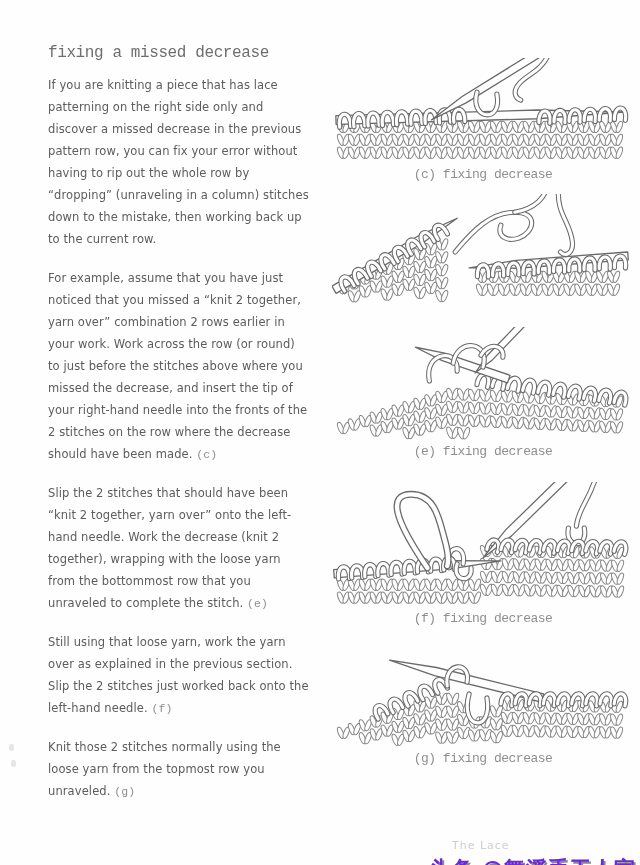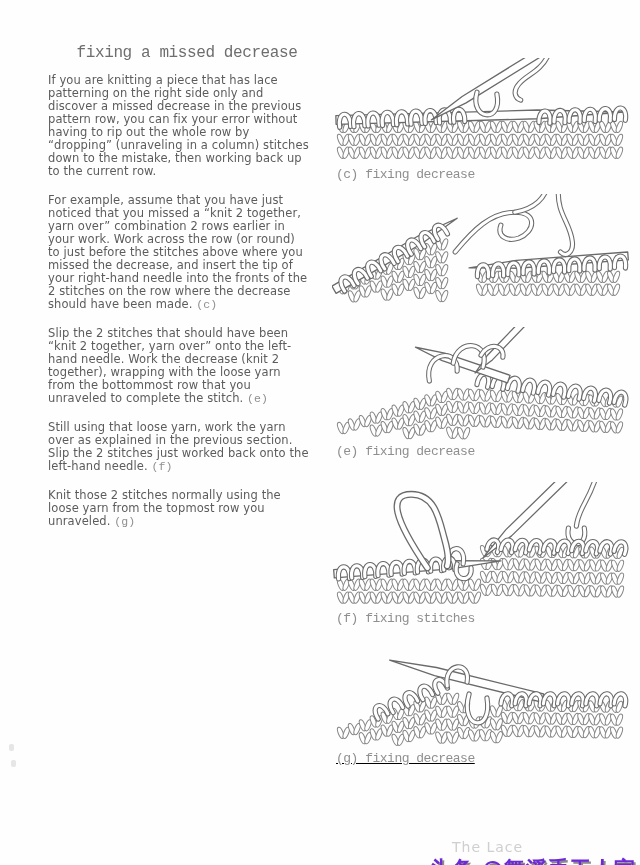--- a/index.html
+++ b/index.html
@@ -17,7 +17,7 @@
     font-family:"Liberation Mono",monospace;
     font-size:16px;font-weight:400;letter-spacing:-0.4px;
     color:var(--title,#6e6e6e);
-    margin:0 0 10px 0;line-height:22px;text-align:center;
+    margin:0 0 10px 0;line-height:22px;
   }
   .para{
     font-size:11.5px;line-height:13px;letter-spacing:0.1px;

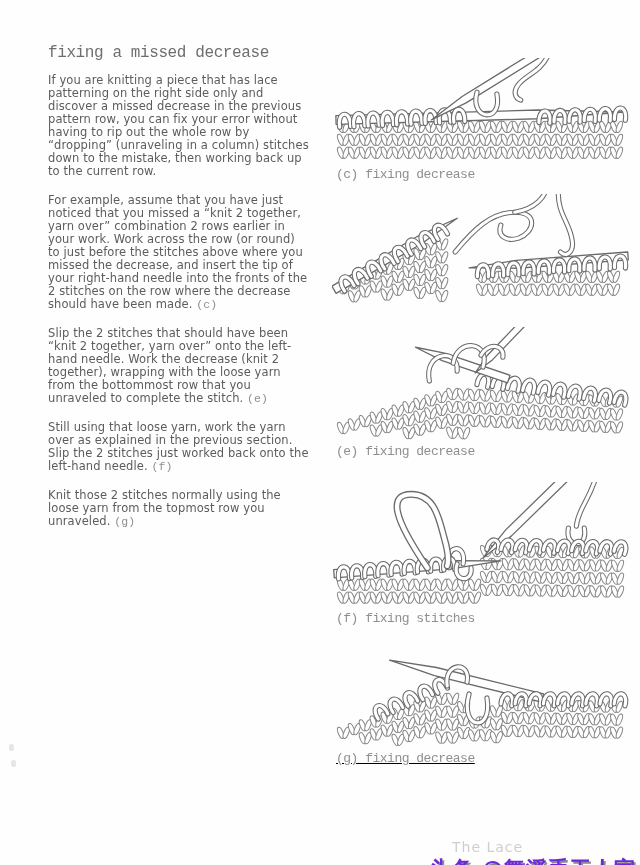--- a/index.html
+++ b/index.html
@@ -20,7 +20,7 @@
     margin:0 0 10px 0;line-height:22px;
   }
   .para{
-    font-size:11.5px;line-height:13px;letter-spacing:0.1px;
+    font-size:11.5px;line-height:22px;letter-spacing:0.1px;
     margin:0 16px 16px 0;color:var(--body,#5c5c5c);
   }
   .para .ref{

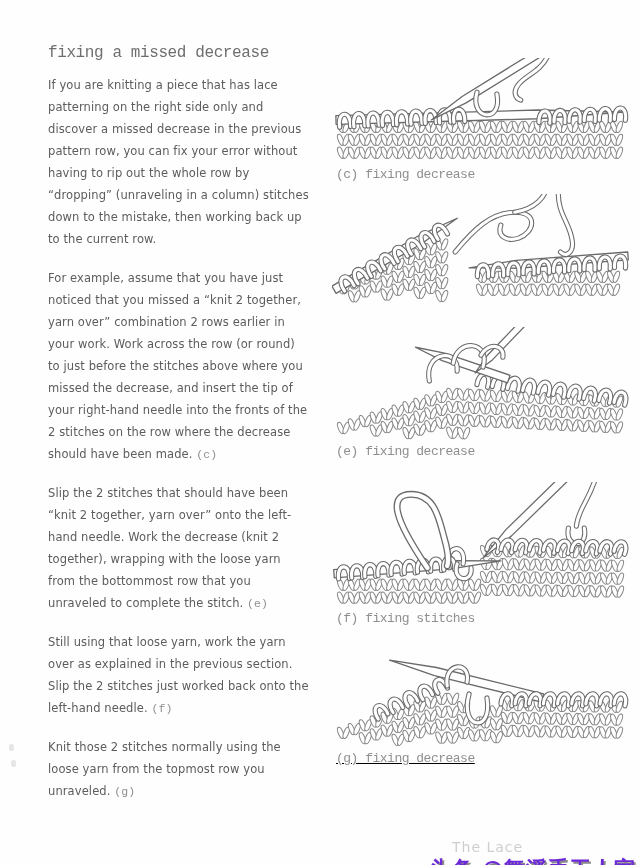--- a/index.html
+++ b/index.html
@@ -33,7 +33,7 @@
   figcaption{
     font-family:"Liberation Mono",monospace;
     font-size:13px;letter-spacing:-0.5px;
-    color:var(--caption,#8f8f8f);margin-top:1px;padding-left:4px;
+    color:var(--caption,#8f8f8f);margin-top:1px;padding-left:4px;text-align:center;
   }
   .footer-book{
     position:absolute;left:452px;top:839px;

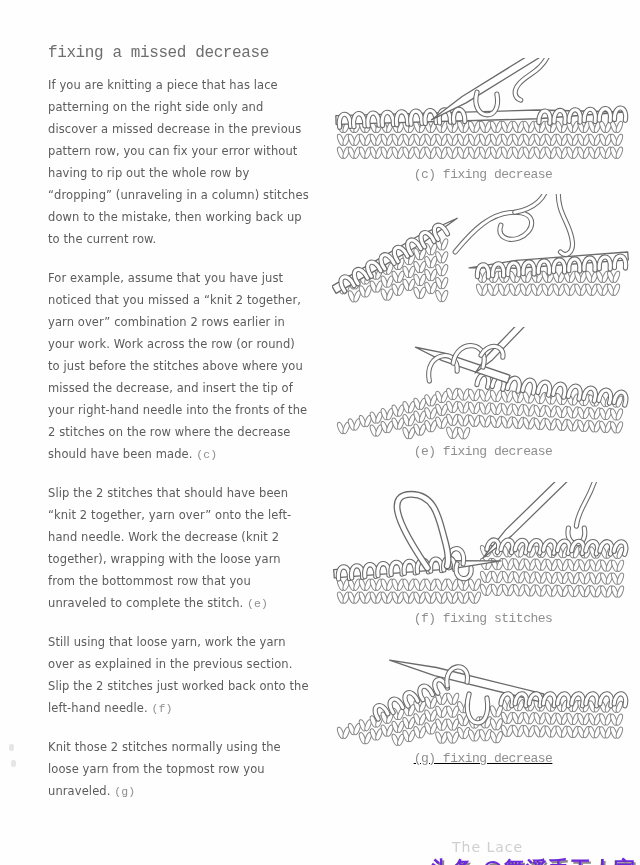--- a/index.html
+++ b/index.html
@@ -810,7 +810,7 @@
           <path d="M -5.5,3 C -7.2,-12 7.2,-12 5.5,3" fill="none" stroke="#6a6a6a" stroke-width="5.2" stroke-linecap="round" transform="translate(290 68) rotate(16)"></path>
           <path d="M -5.5,3 C -7.2,-12 7.2,-12 5.5,3" fill="none" stroke="#fff" stroke-width="3.1" stroke-linecap="round" transform="translate(290 68) rotate(16)"></path>
         </svg>
-        <figcaption>(f) fixing stitches</figcaption>
+        <figcaption>(f) fixing decrease</figcaption>
       </figure>
       <figure style="top: 638px; text-decoration: underline;">
         <svg width="298" height="112" viewBox="0 0 300 112">

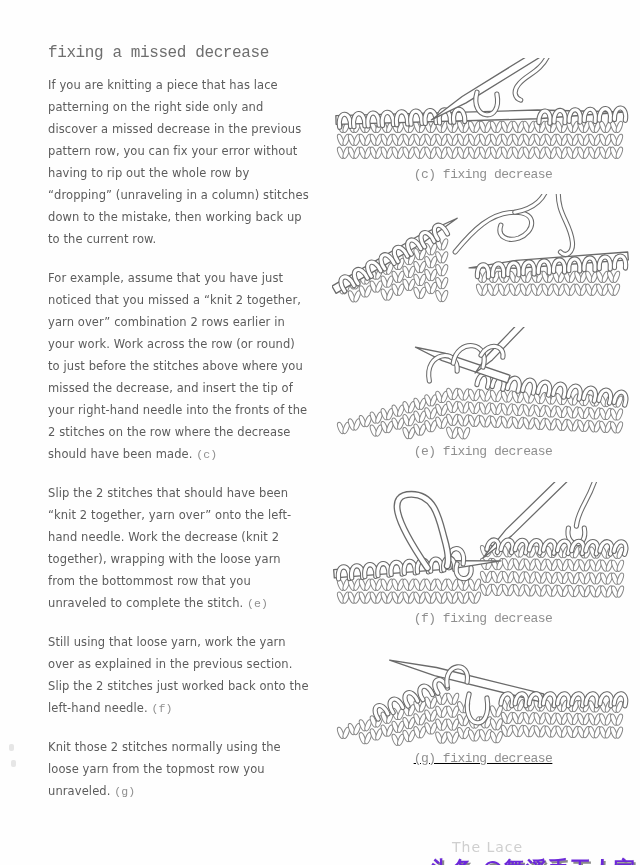--- a/index.html
+++ b/index.html
@@ -812,7 +812,7 @@
         </svg>
         <figcaption>(f) fixing decrease</figcaption>
       </figure>
-      <figure style="top: 638px; text-decoration: underline;">
+      <figure style="top: 638px;">
         <svg width="298" height="112" viewBox="0 0 300 112">
           <ellipse cx="8.7" cy="95.1" rx="2.4" ry="6" fill="#fff" stroke="#858585" stroke-width="1" transform="rotate(-22 8.7 95.1)"></ellipse>
           <ellipse cx="14.3" cy="95.1" rx="2.4" ry="6" fill="#fff" stroke="#858585" stroke-width="1" transform="rotate(22 14.3 95.1)"></ellipse>

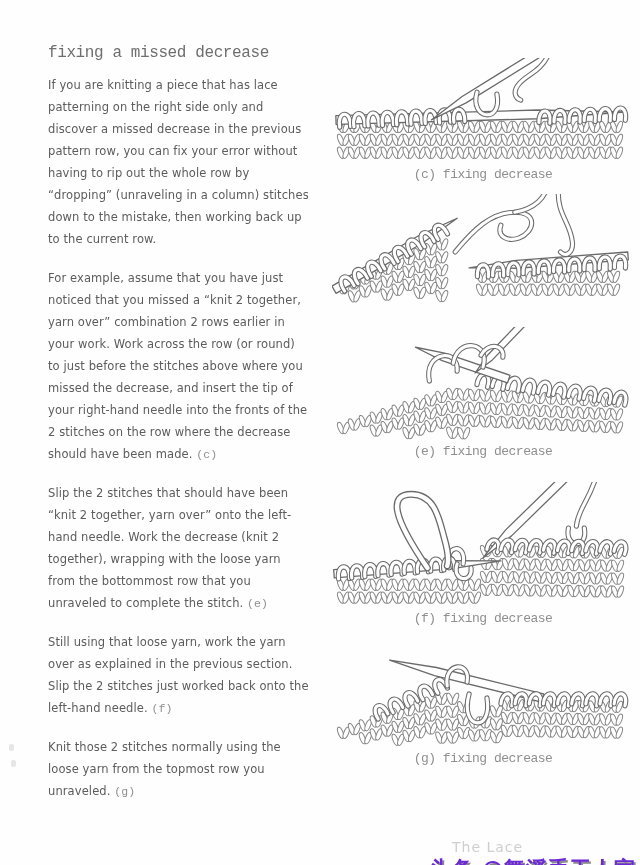--- a/index.html
+++ b/index.html
@@ -37,7 +37,7 @@
   }
   .footer-book{
     position:absolute;left:452px;top:839px;
-    font-size:14px;letter-spacing:1px;color:var(--footer-text,#d0d0d0);
+    font-size:11px;letter-spacing:1px;color:var(--footer-text,#d0d0d0);
     white-space:nowrap;
   }
   .watermark{

